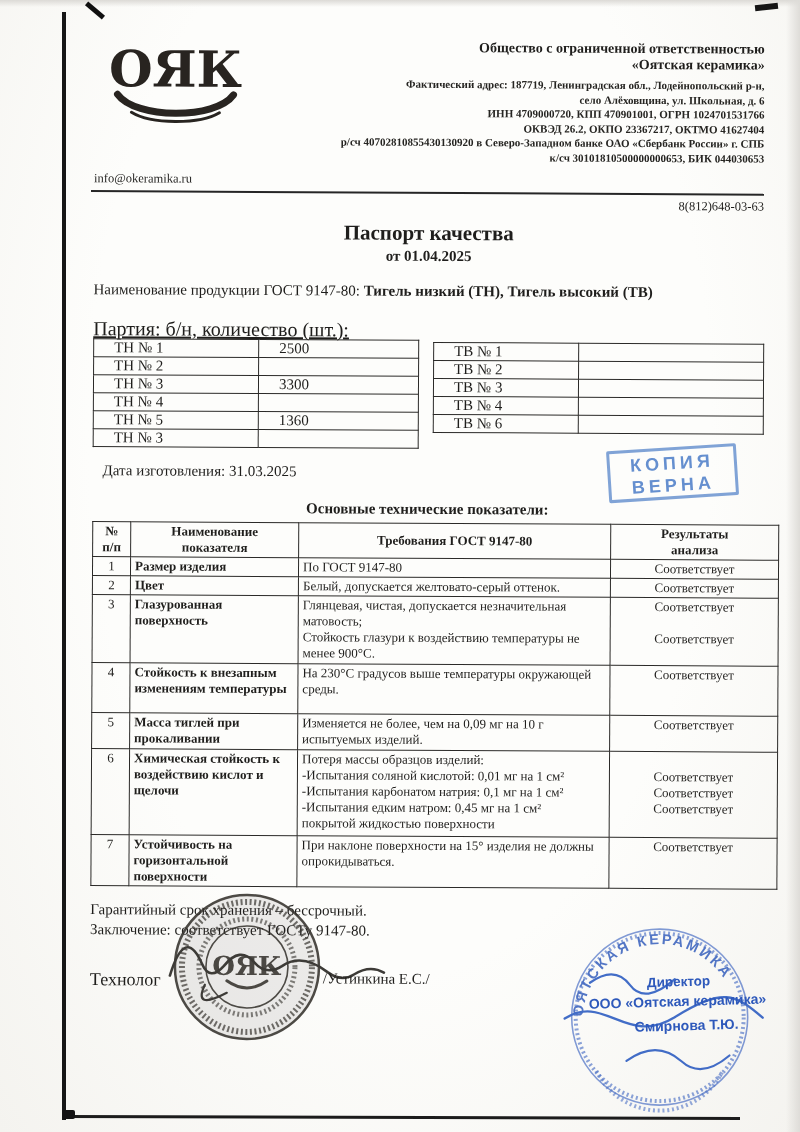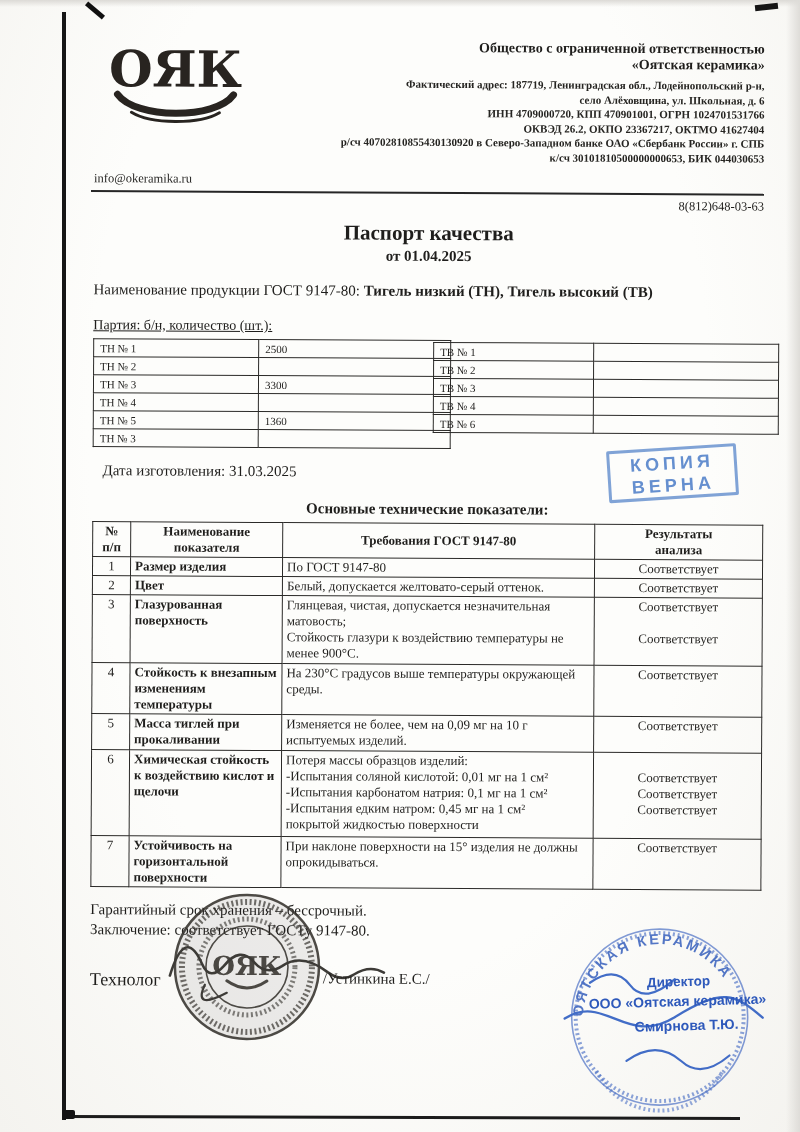--- a/index.html
+++ b/index.html
@@ -34,7 +34,7 @@
   .doc-subtitle { left:95px; top:246px; width:670px; text-align:center; font-size:15px; font-weight:bold; }
   .product-line { left:95px; top:281px; width:690px; font-size:15px; }
   .product-line b { font-weight:bold; }
-  .batch-caption{ left:95px; top:317px; font-size:14px; text-decoration:underline; }
+  .batch-caption{ left:95px; top:317px; font-size:20px; text-decoration:underline; }
 
   
   table { border-collapse:collapse; }

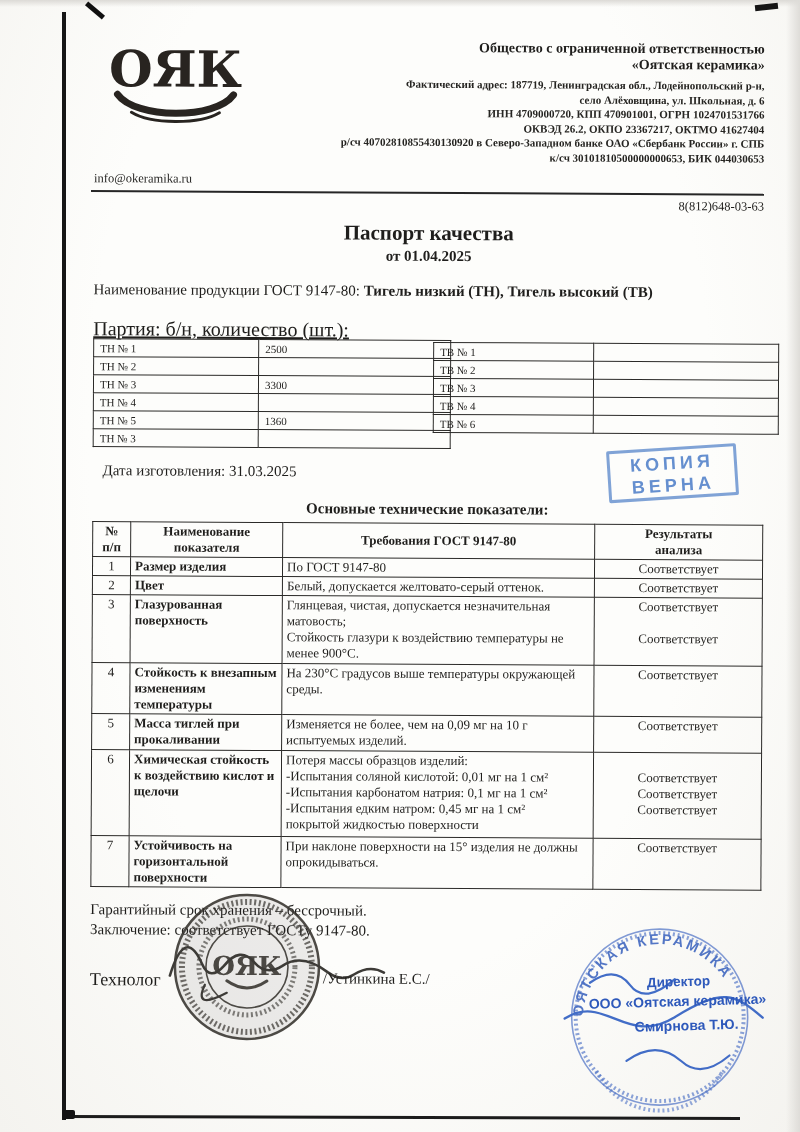--- a/index.html
+++ b/index.html
@@ -39,7 +39,7 @@
   
   table { border-collapse:collapse; }
   .batch-table { position:absolute; }
-  .batch-table td { border:1.5px solid #2b2a28; height:18px; font-size:11px; padding:0 6px; }
+  .batch-table td { border:1.5px solid #2b2a28; height:18px; font-size:15px; padding:0 20px; }
   .bt-left  { left:95px;  top:338px; }
   .bt-right { left:435px; top:340px; }
   .bt-left  .col-label { width:165px; } .bt-left  .col-qty { width:192px; }

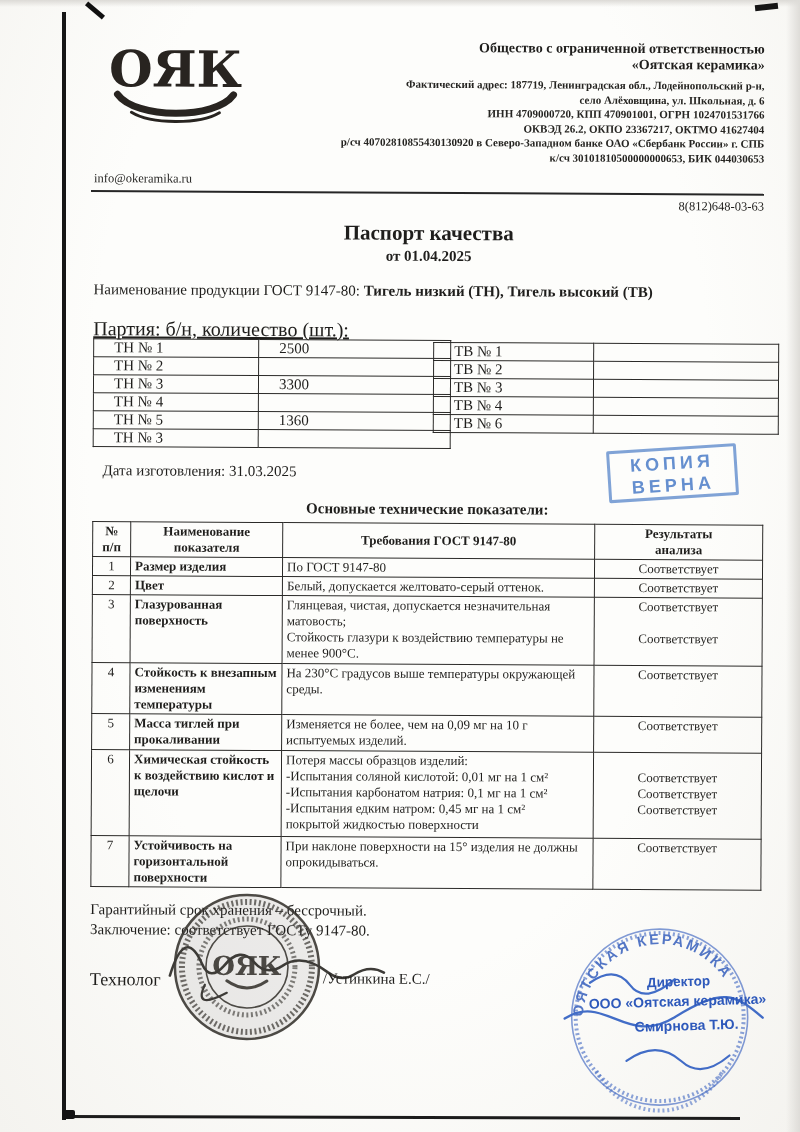--- a/index.html
+++ b/index.html
@@ -42,7 +42,7 @@
   .batch-table td { border:1.5px solid #2b2a28; height:18px; font-size:15px; padding:0 20px; }
   .bt-left  { left:95px;  top:338px; }
   .bt-right { left:435px; top:340px; }
-  .bt-left  .col-label { width:165px; } .bt-left  .col-qty { width:192px; }
+  .bt-left  .col-label { width:165px; } .bt-left  .col-qty { width:160px; }
   .bt-right .col-label { width:160px; } .bt-right .col-qty { width:185px; }
 
   .mfg-date { left:105px; top:462px; font-size:15px; }

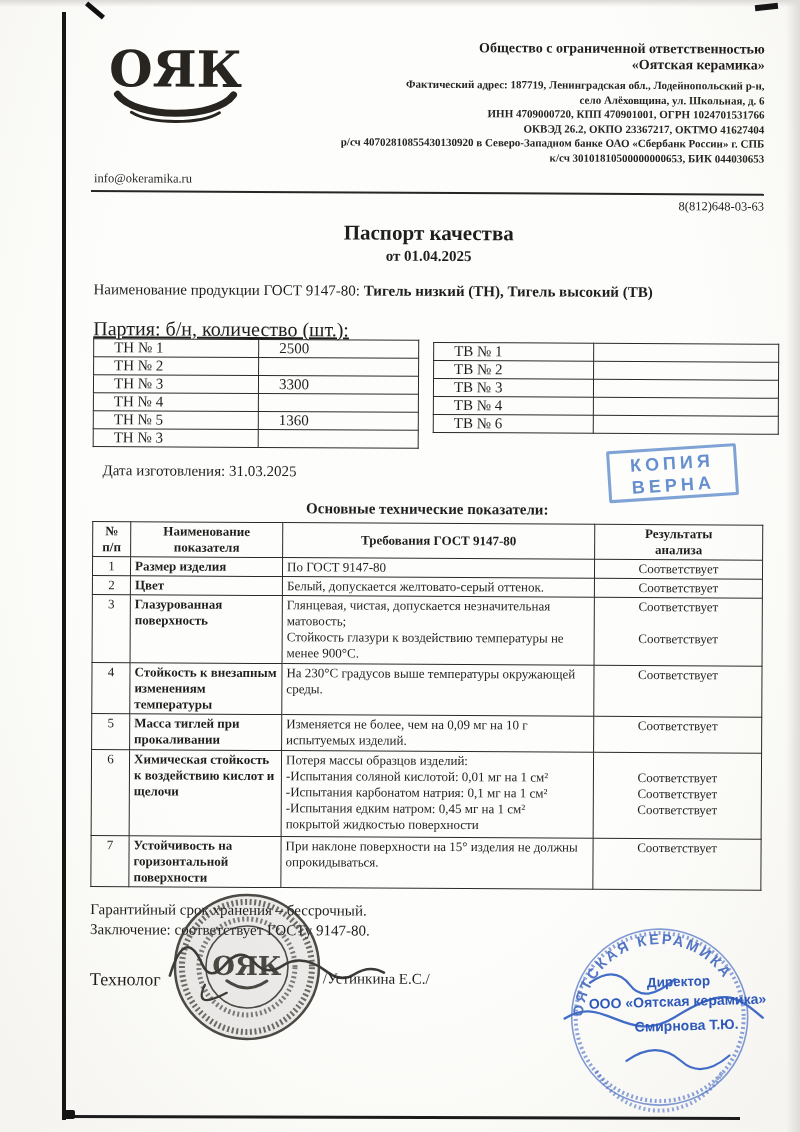--- a/index.html
+++ b/index.html
@@ -43,7 +43,7 @@
   .bt-left  { left:95px;  top:338px; }
   .bt-right { left:435px; top:340px; }
   .bt-left  .col-label { width:165px; } .bt-left  .col-qty { width:160px; }
-  .bt-right .col-label { width:160px; } .bt-right .col-qty { width:185px; }
+  .bt-right .col-label { width:145px; } .bt-right .col-qty { width:185px; }
 
   .mfg-date { left:105px; top:462px; font-size:15px; }
 

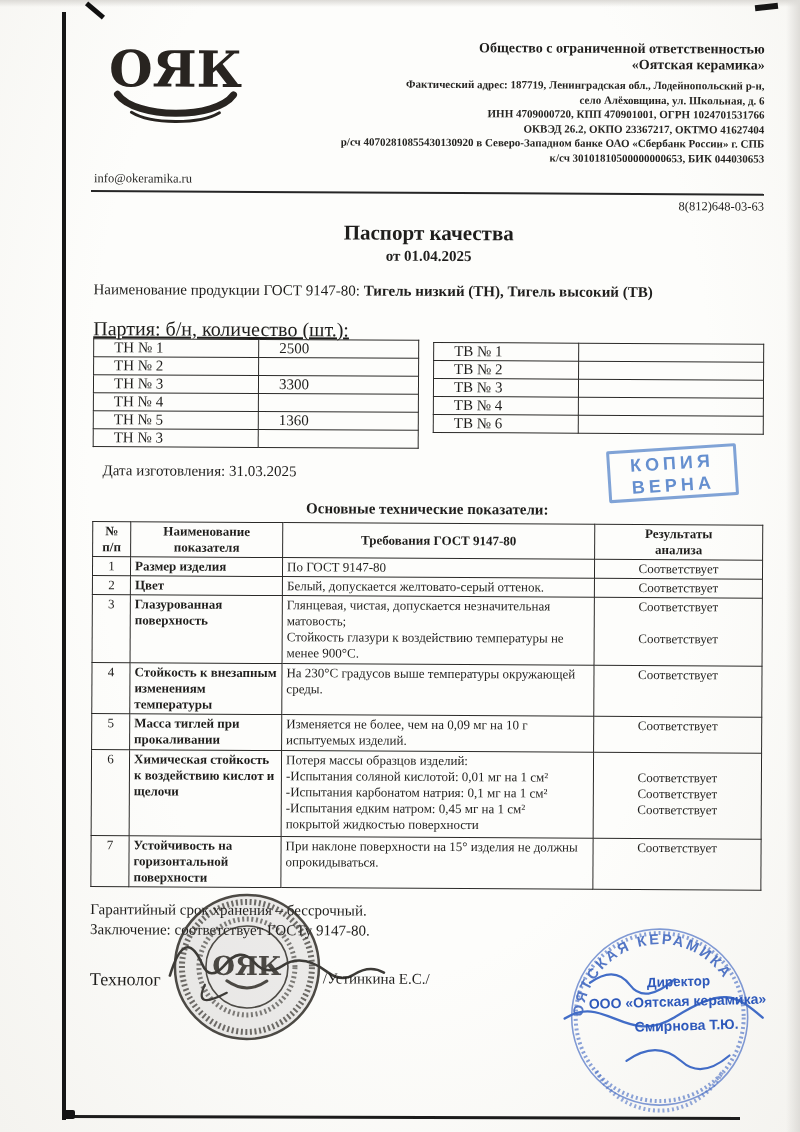--- a/index.html
+++ b/index.html
@@ -67,7 +67,7 @@
     padding:1px 4px; vertical-align:top;
   }
   .main-table th { text-align:center; font-weight:bold; vertical-align:middle; white-space:pre-line; height:34px; }
-  .col-num { width:38px; } .col-name { width:152px;margin-left:48px; } .col-req { width:312px; } .col-res { width:168px; }
+  .col-num { width:38px; } .col-name { width:168px;margin-left:48px; } .col-req { width:312px; } .col-res { width:168px; }
   .c-num { text-align:center; }
   .c-req { white-space:pre-line; }
   .c-res { text-align:center;margin-top:40px; }

